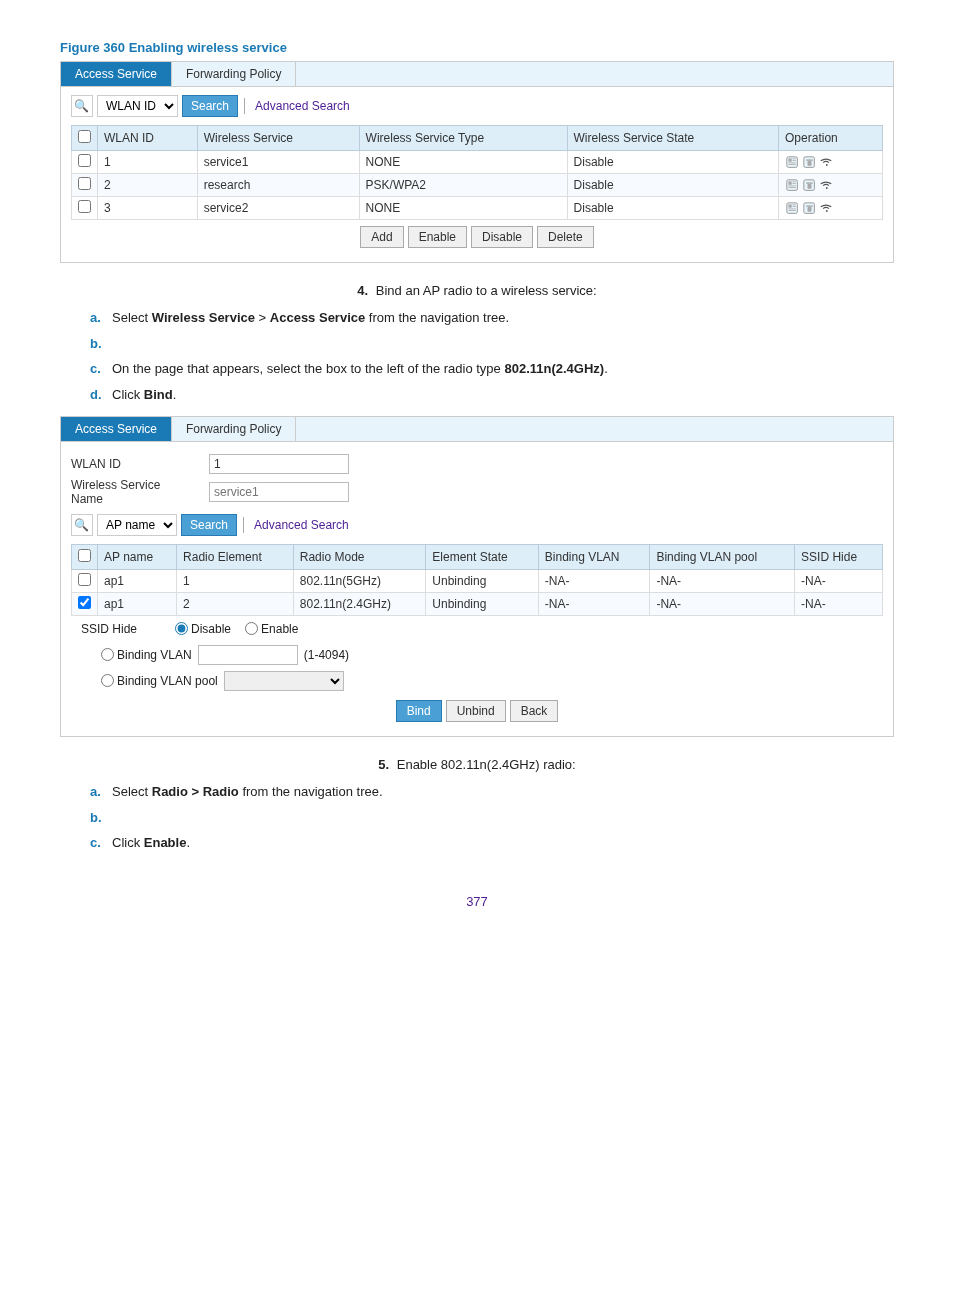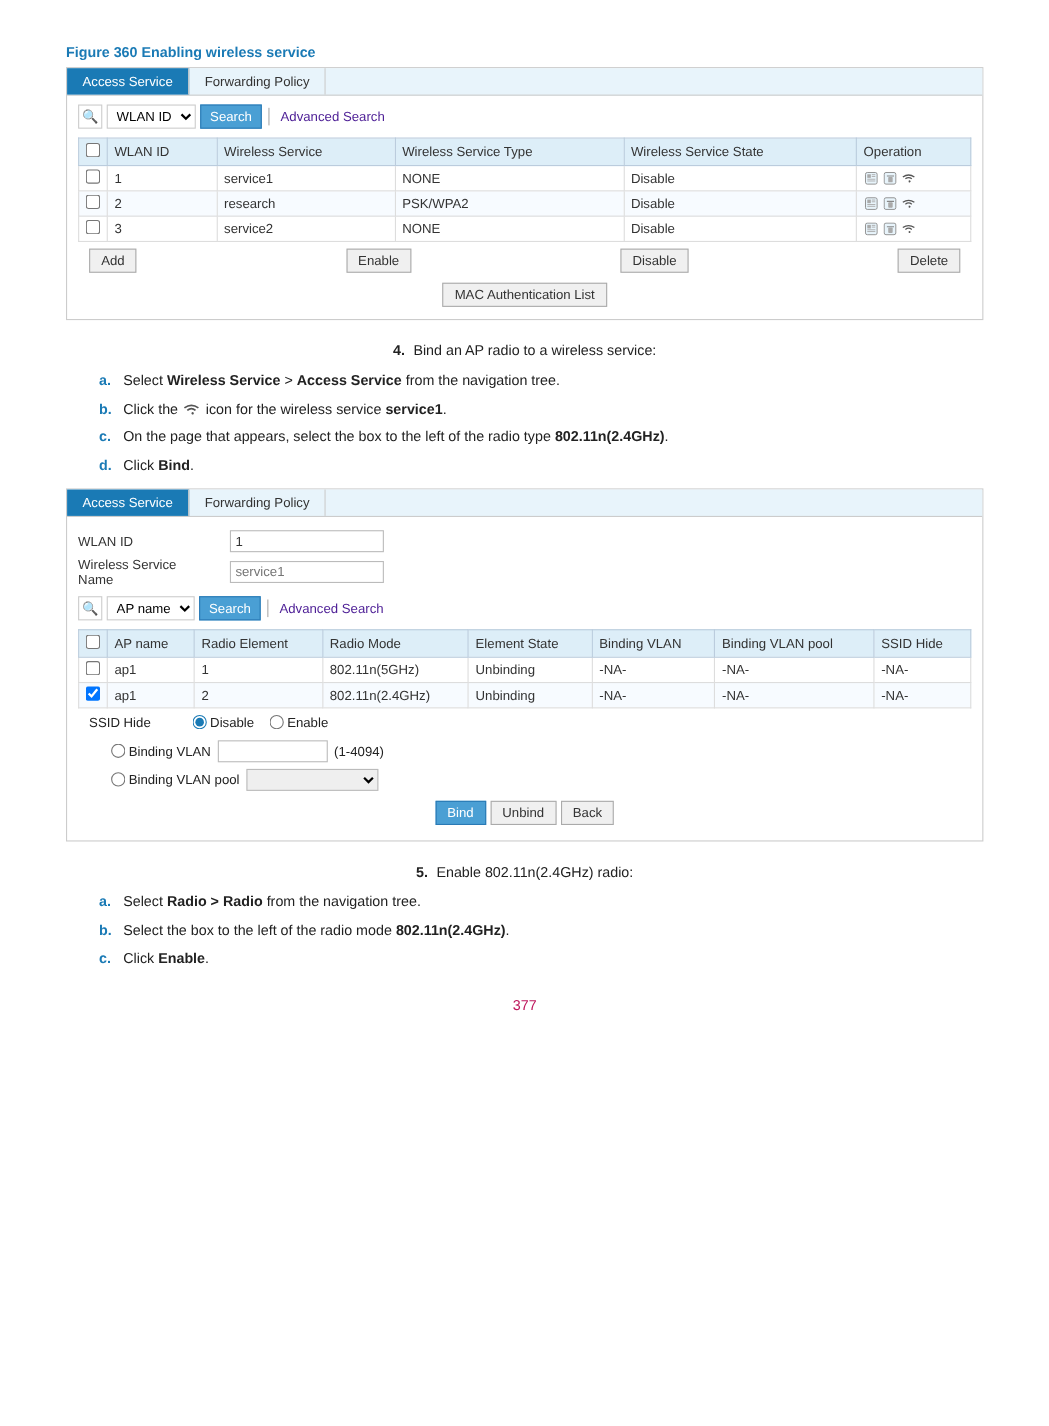--- a/index.html
+++ b/index.html
@@ -108,7 +108,7 @@
       display: flex;
       gap: 4px;
       padding: 6px 10px;
-      justify-content: space-between;
+      justify-content: center;
       flex-wrap: wrap;
     }
     .action-btn {

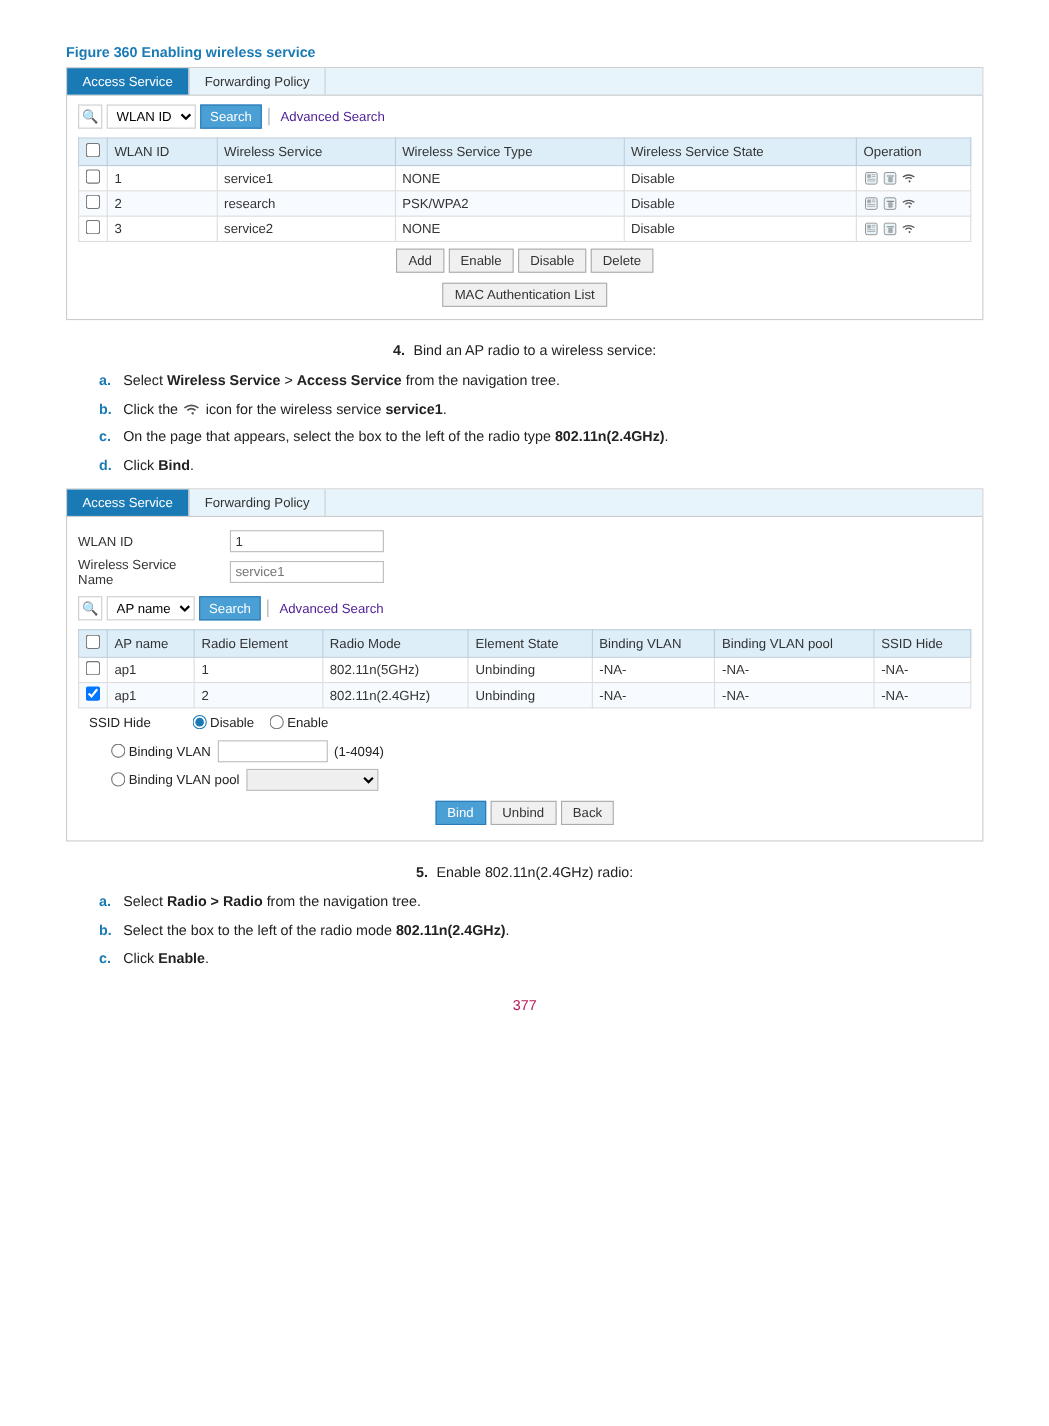--- a/index.html
+++ b/index.html
@@ -390,9 +390,6 @@
           <button class="action-btn">Enable</button>
           <button class="action-btn">Disable</button>
           <button class="action-btn">Delete</button>
-        </div>
-        <div class="mac-auth-btn">
-          <button class="action-btn">MAC Authentication List</button>
         </div>
       </div>
     </div>

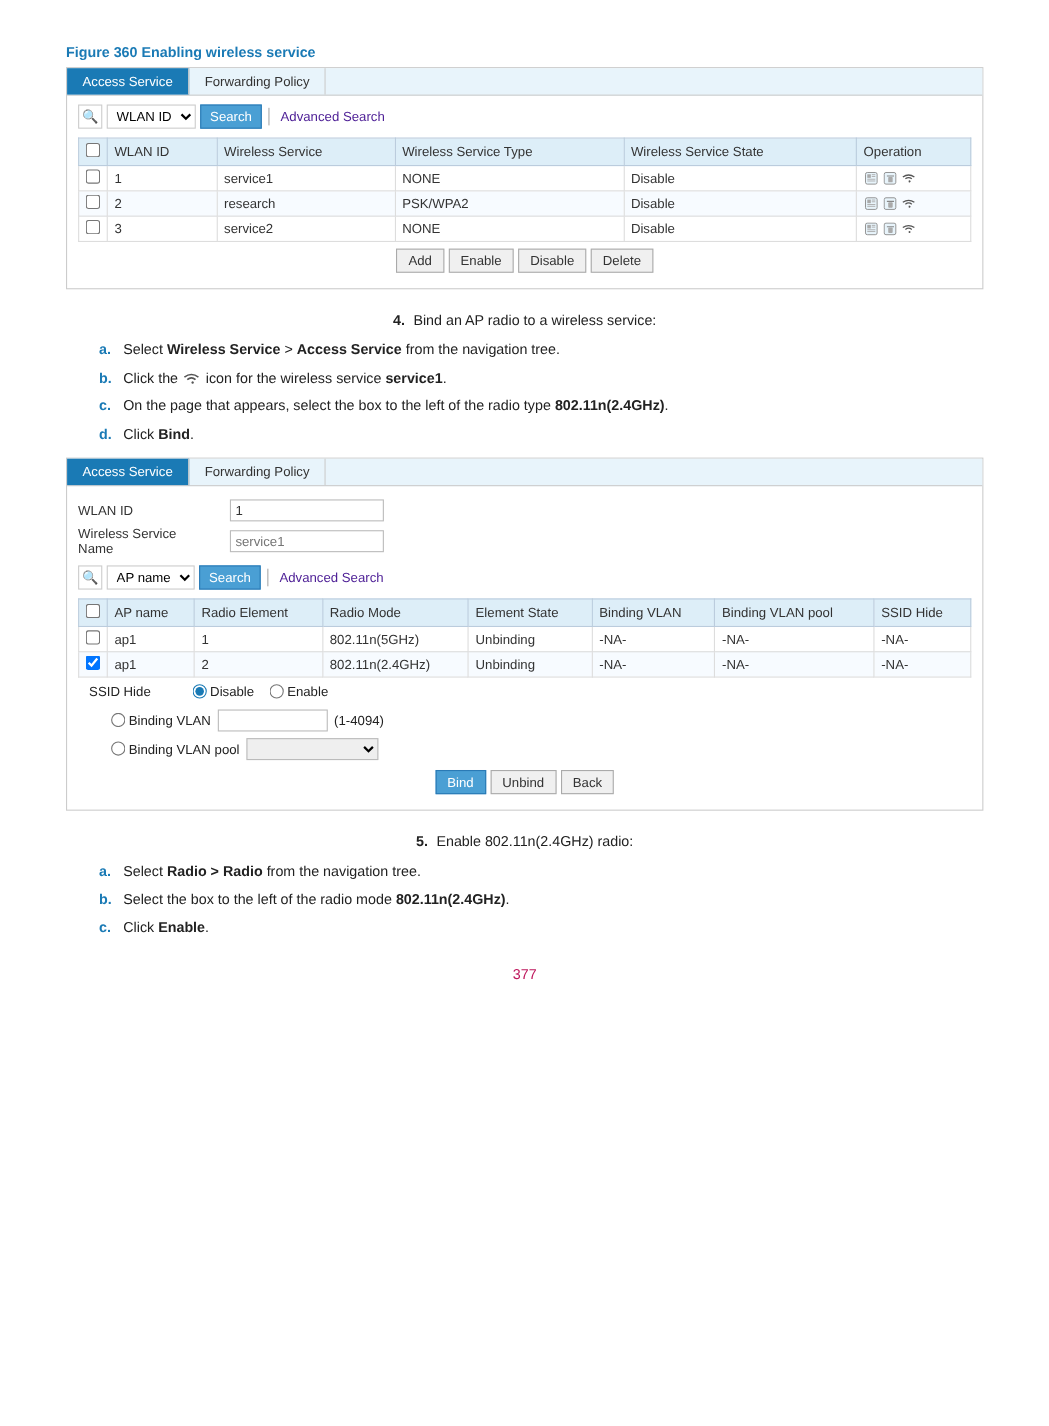--- a/index.html
+++ b/index.html
@@ -405,11 +405,6 @@
   </div>
   <div class="sub-step">
     <span class="sub-step-letter">b.</span>
-    <span>Click the <svg width="18" height="12" viewBox="0 0 24 16" style="vertical-align:middle;display:inline-block">
-          <path d="M12 13 a1.5 1.5 0 1 1 0 .01Z" fill="#555"></path>
-          <path d="M7 9.5 Q12 5 17 9.5" stroke="#555" fill="none" stroke-width="2"></path>
-          <path d="M3.5 6.5 Q12 0 20.5 6.5" stroke="#555" fill="none" stroke-width="2"></path>
-        </svg> icon for the wireless service <b>service1</b>.</span>
   </div>
   <div class="sub-step">
     <span class="sub-step-letter">c.</span>

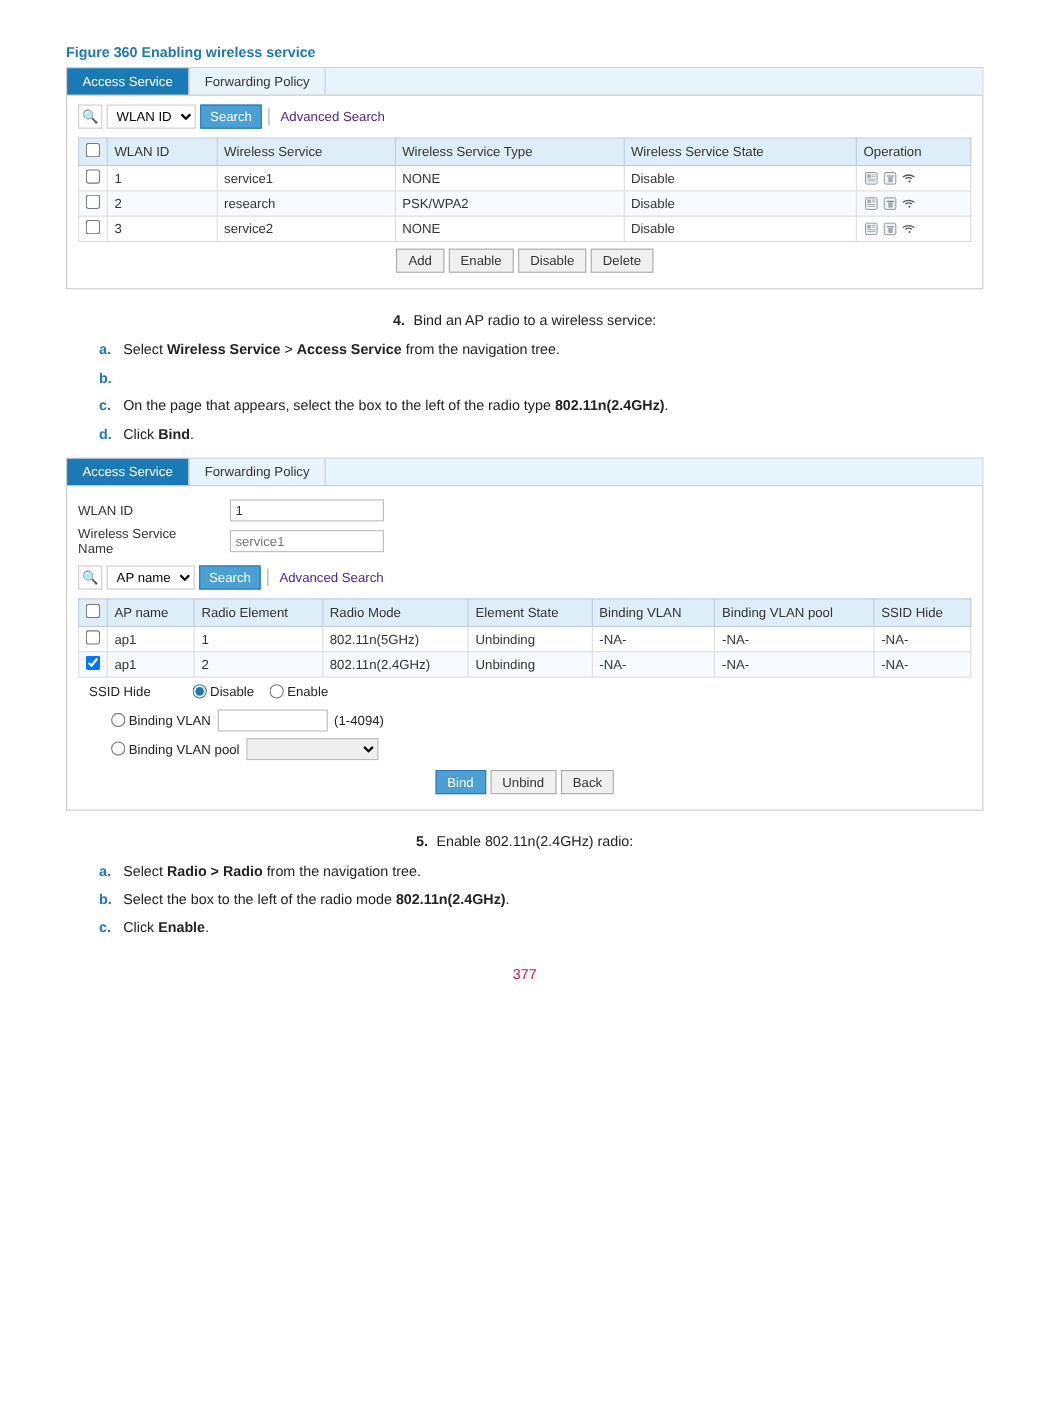--- a/index.html
+++ b/index.html
@@ -524,7 +524,6 @@
   </div>
   <div class="sub-step">
     <span class="sub-step-letter">b.</span>
-    <span>Select the box to the left of the radio mode <b>802.11n(2.4GHz)</b>.</span>
   </div>
   <div class="sub-step">
     <span class="sub-step-letter">c.</span>

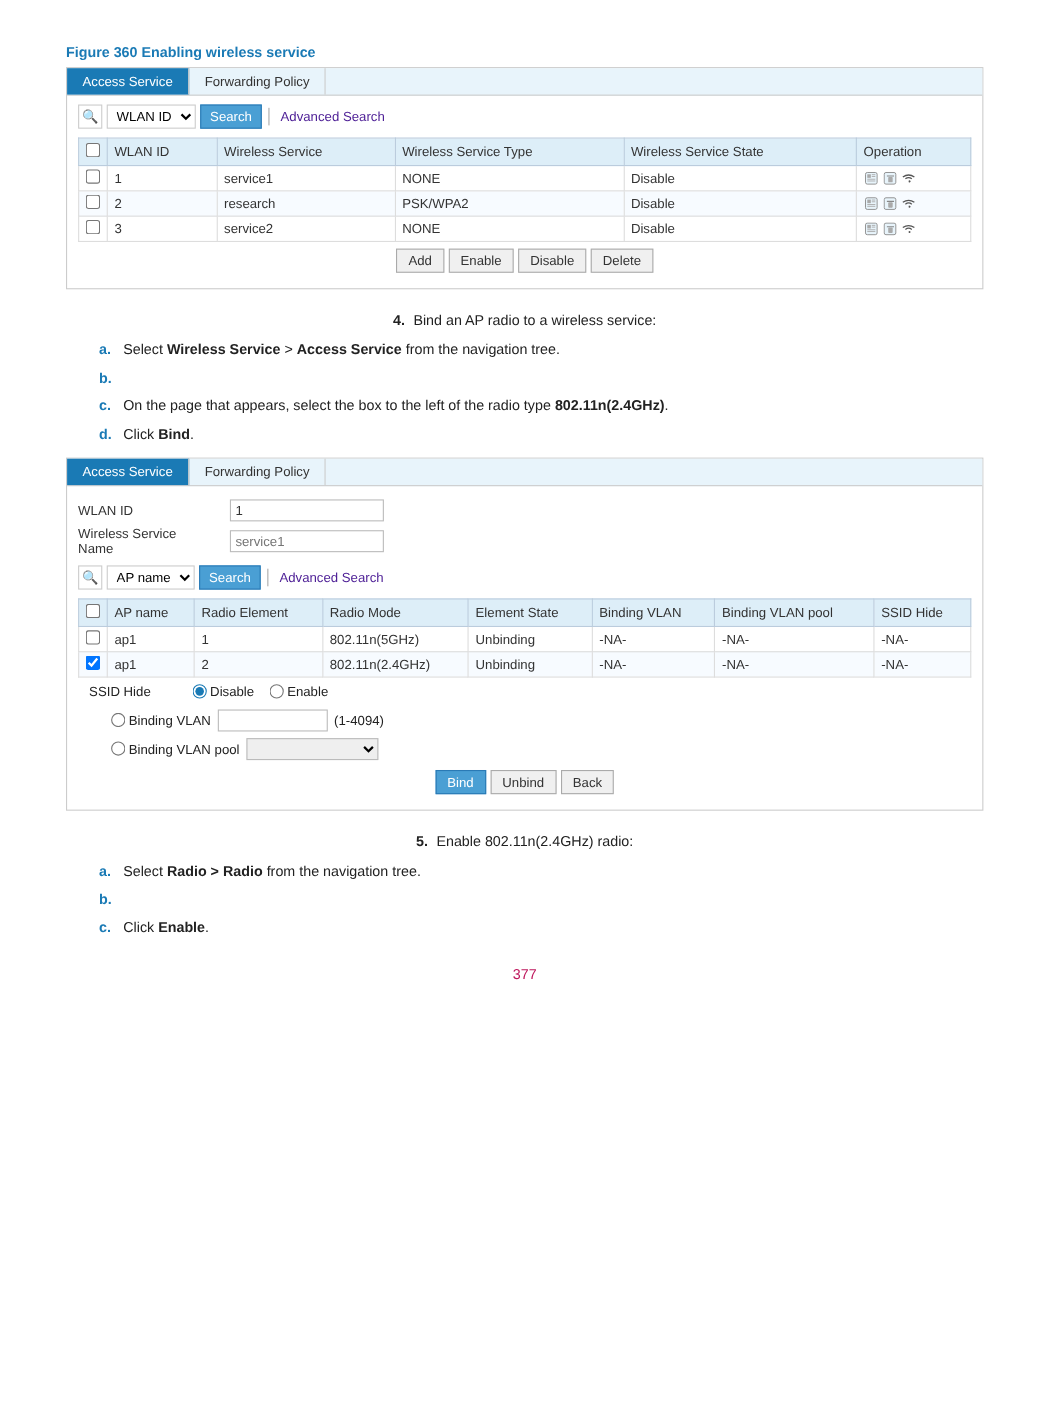--- a/index.html
+++ b/index.html
@@ -222,9 +222,9 @@
     }
     .page-footer {
       text-align: center;
-      color: #be185d;
+      color: #4c1d95;
       font-size: 13px;
-      margin-top: 24px;
+      margin-top: 40px;
     }
     .checkbox-cell {
       width: 18px;

